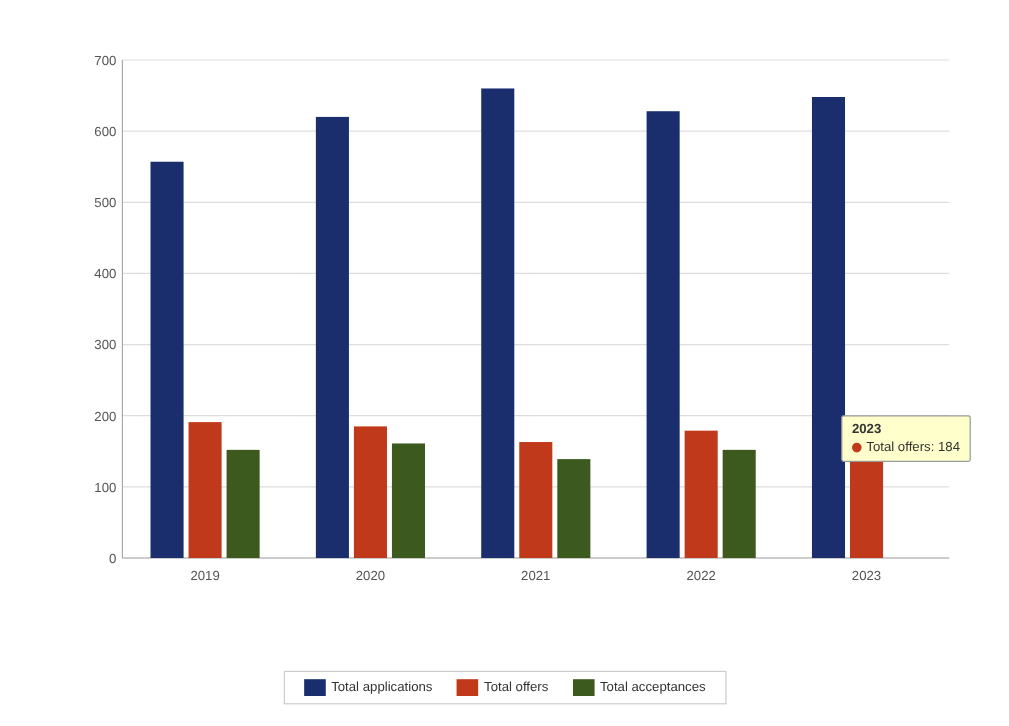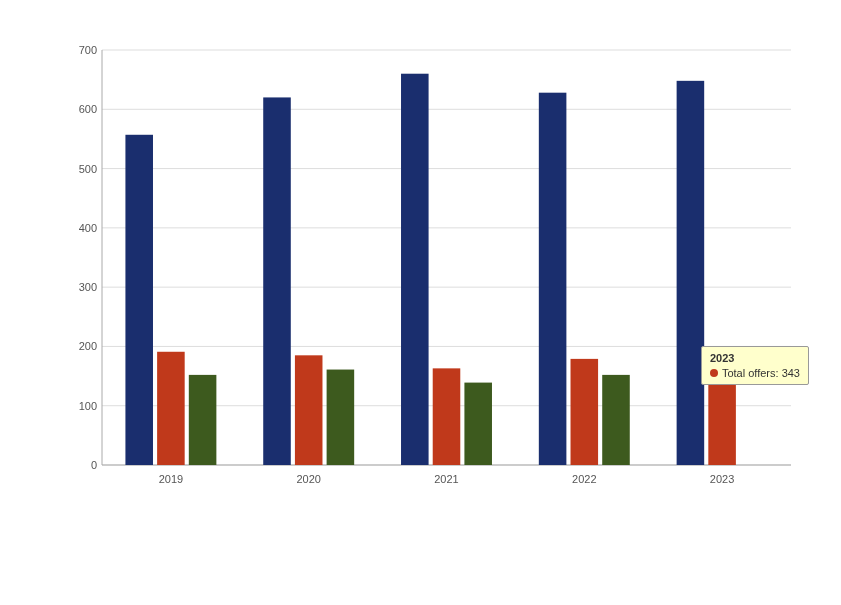--- a/index.html
+++ b/index.html
@@ -149,7 +149,7 @@
     <div class="tooltip-year" id="tooltip-year">2023</div>
     <div class="tooltip-item">
       <span class="tooltip-dot" id="tooltip-dot" style="background: rgb(192, 57, 27);"></span>
-      <span id="tooltip-text">Total offers: 343</span>
+      <span id="tooltip-text">Total offers: 184</span>
     </div>
   </div>
 

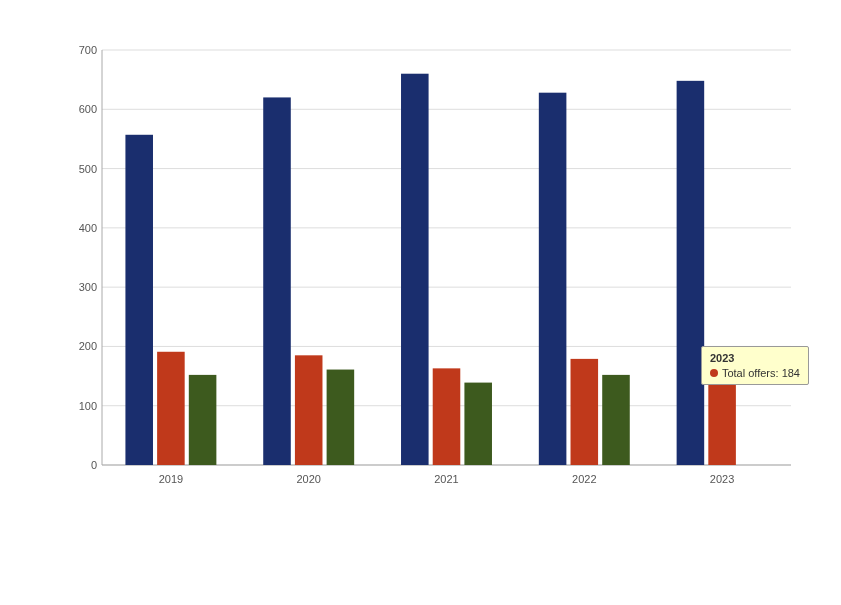--- a/index.html
+++ b/index.html
@@ -153,6 +153,20 @@
     </div>
   </div>
 
+  <div class="legend" id="legend-container">
+  <div class="legend-item">
+        <span class="legend-box" style="background:#1a2e6e;"></span>
+        <span>Total applications</span>
+      </div>
+      <div class="legend-item">
+        <span class="legend-box" style="background:#c0391b;"></span>
+        <span>Total offers</span>
+      </div>
+      <div class="legend-item">
+        <span class="legend-box" style="background:#3d5a1e;"></span>
+        <span>Total acceptances</span>
+      </div>
+    </div>
 </div>
 
 </body></html>

